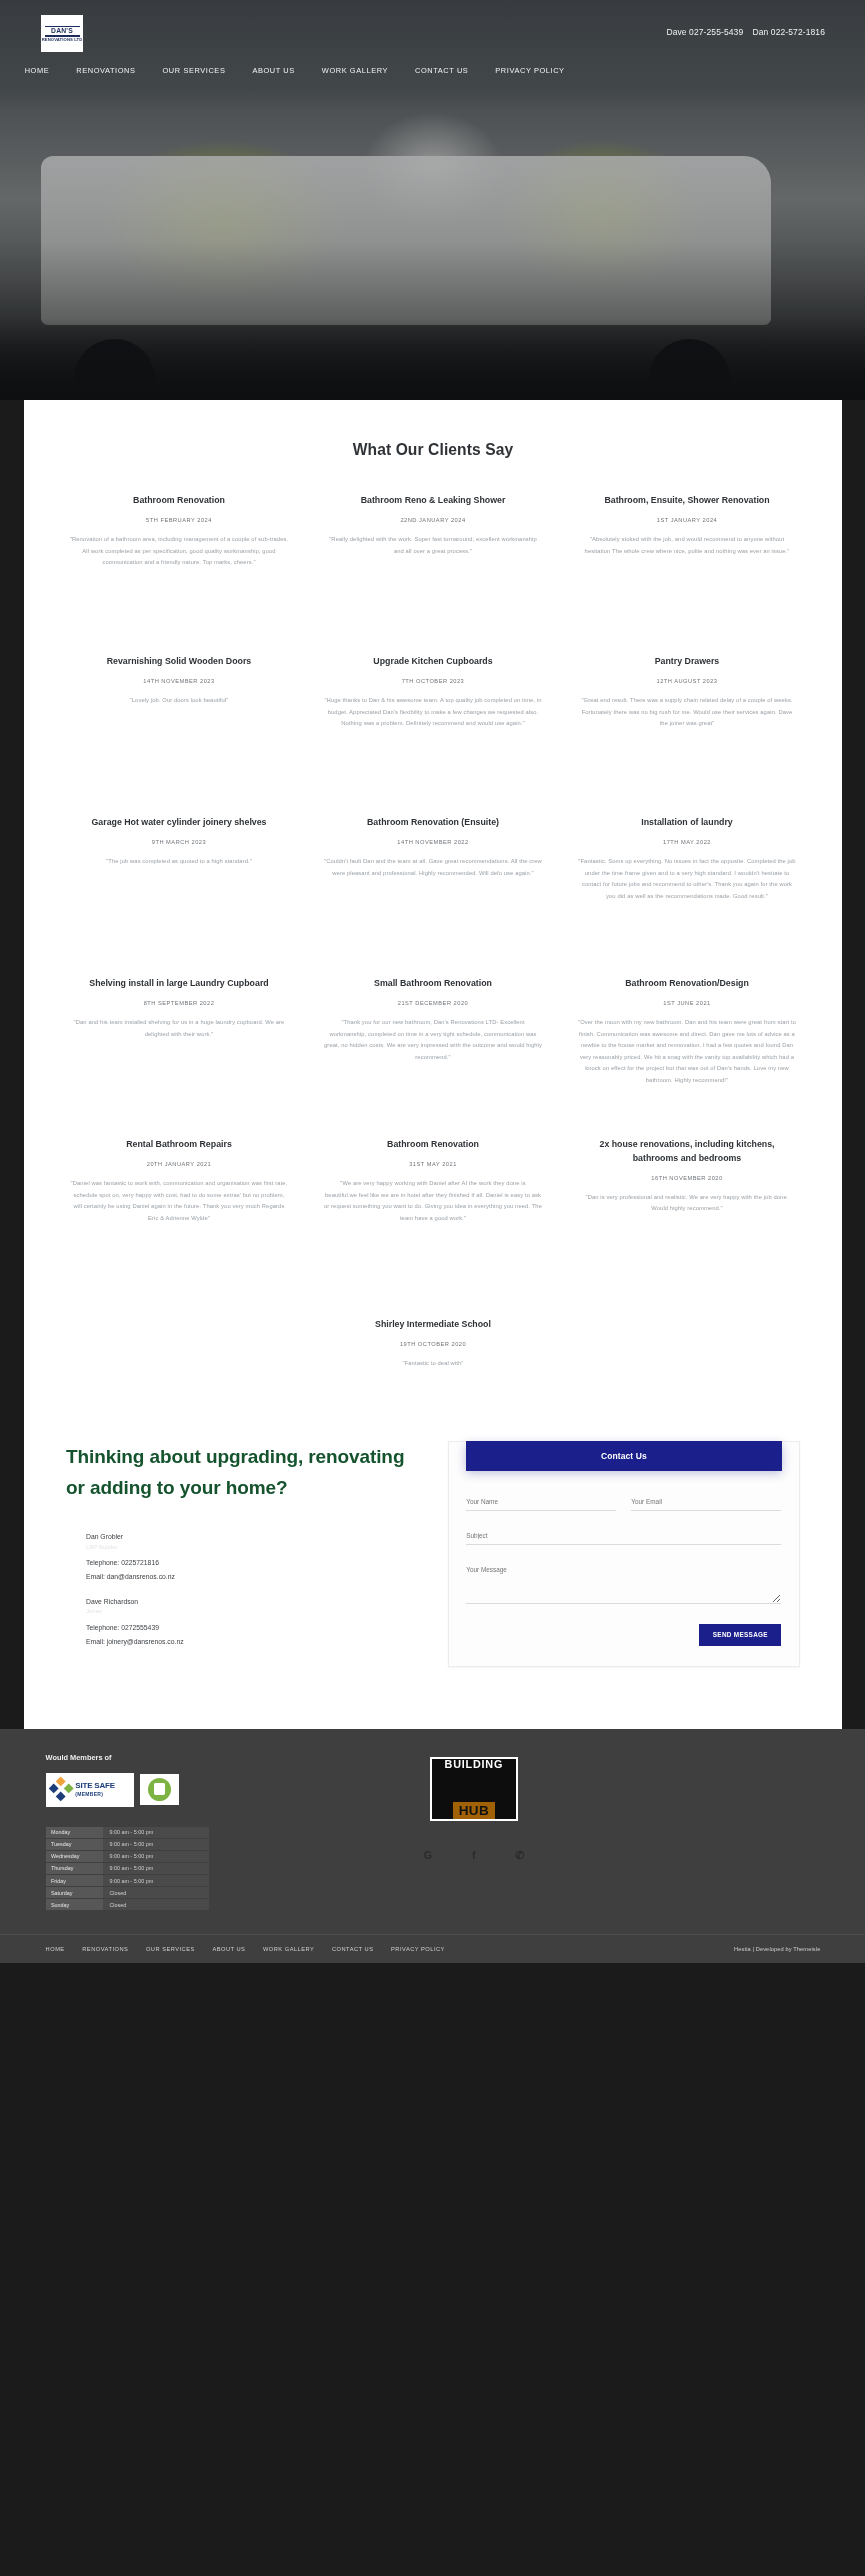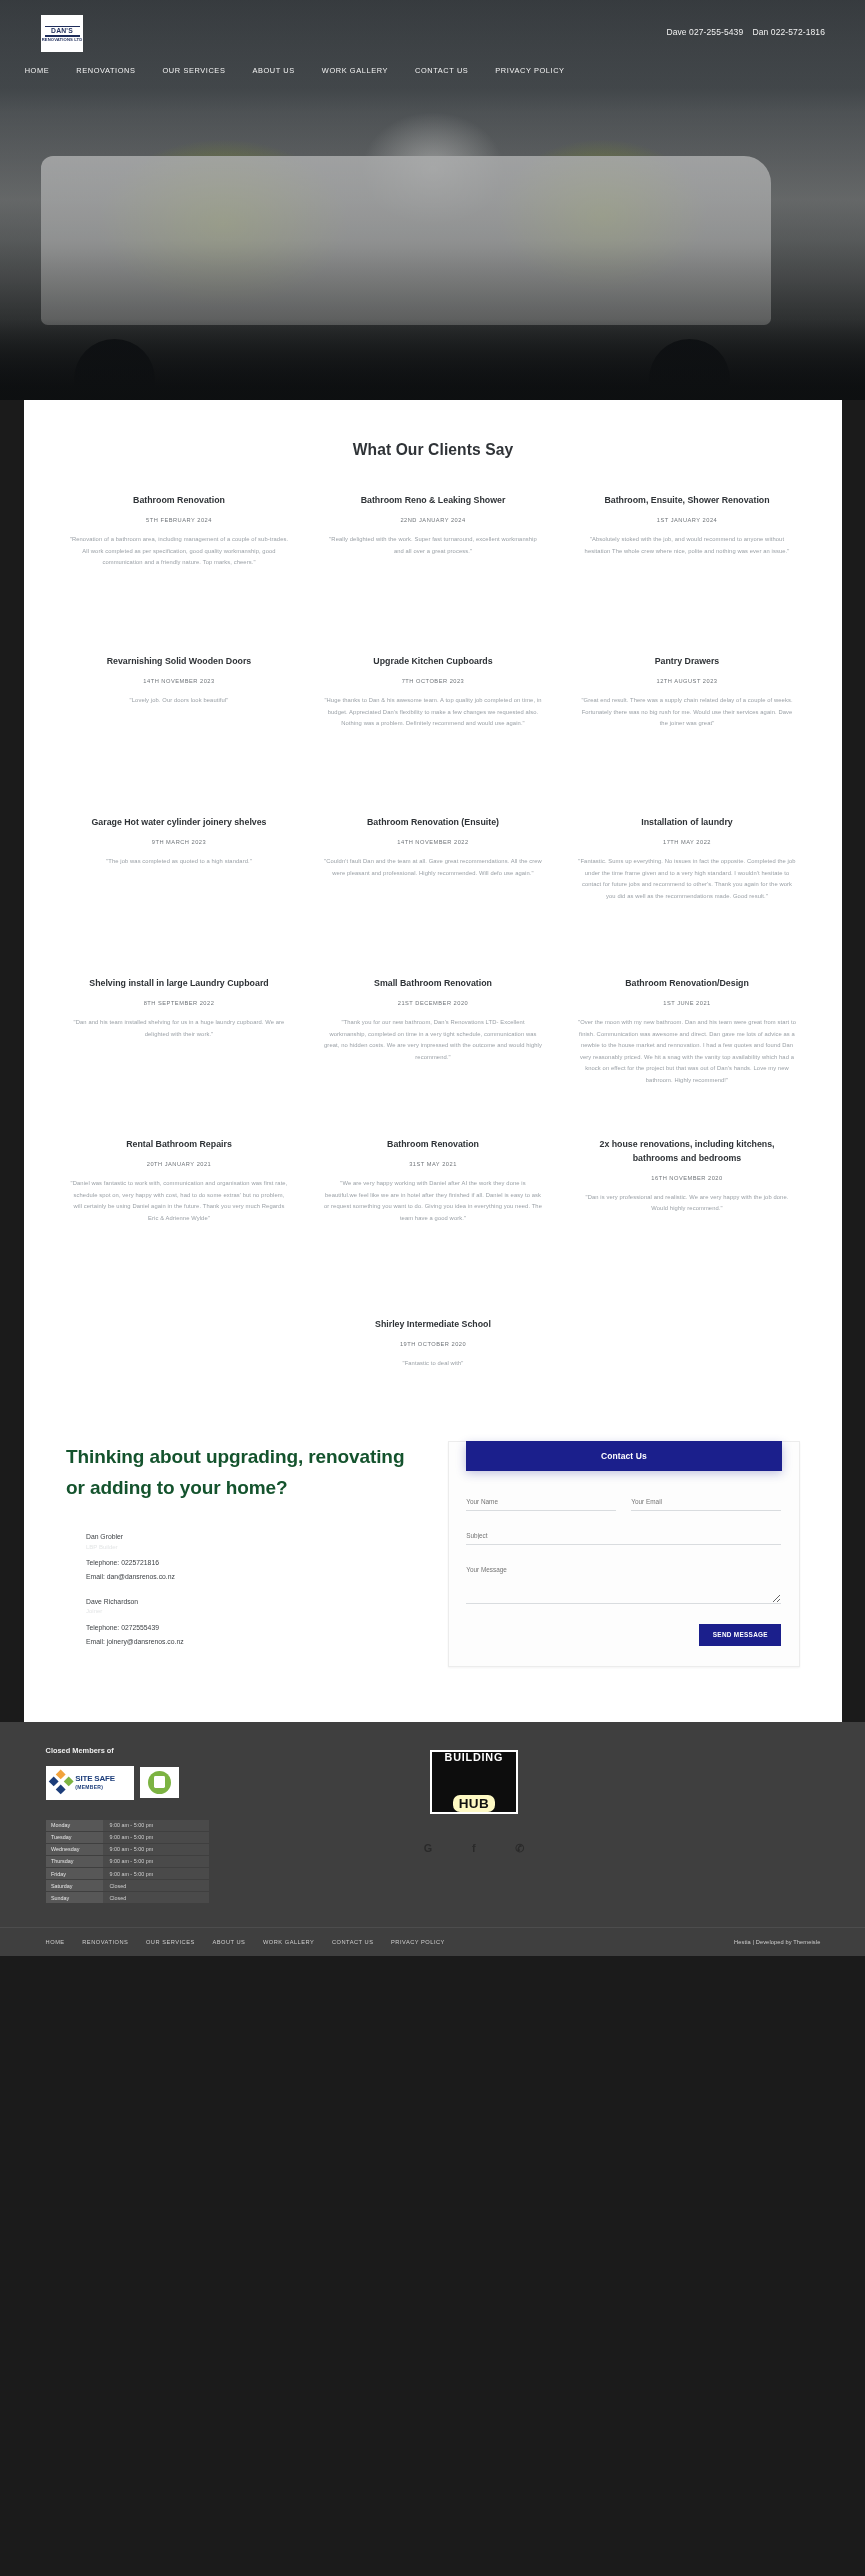--- a/index.html
+++ b/index.html
@@ -99,7 +99,7 @@
     position:relative;
     width:818px;margin:0 auto;
     background:#ffffff;
-    padding:41px 0 8px 0;
+    padding:41px 0 15px 0;
     z-index:3;
   }
   .section-title {

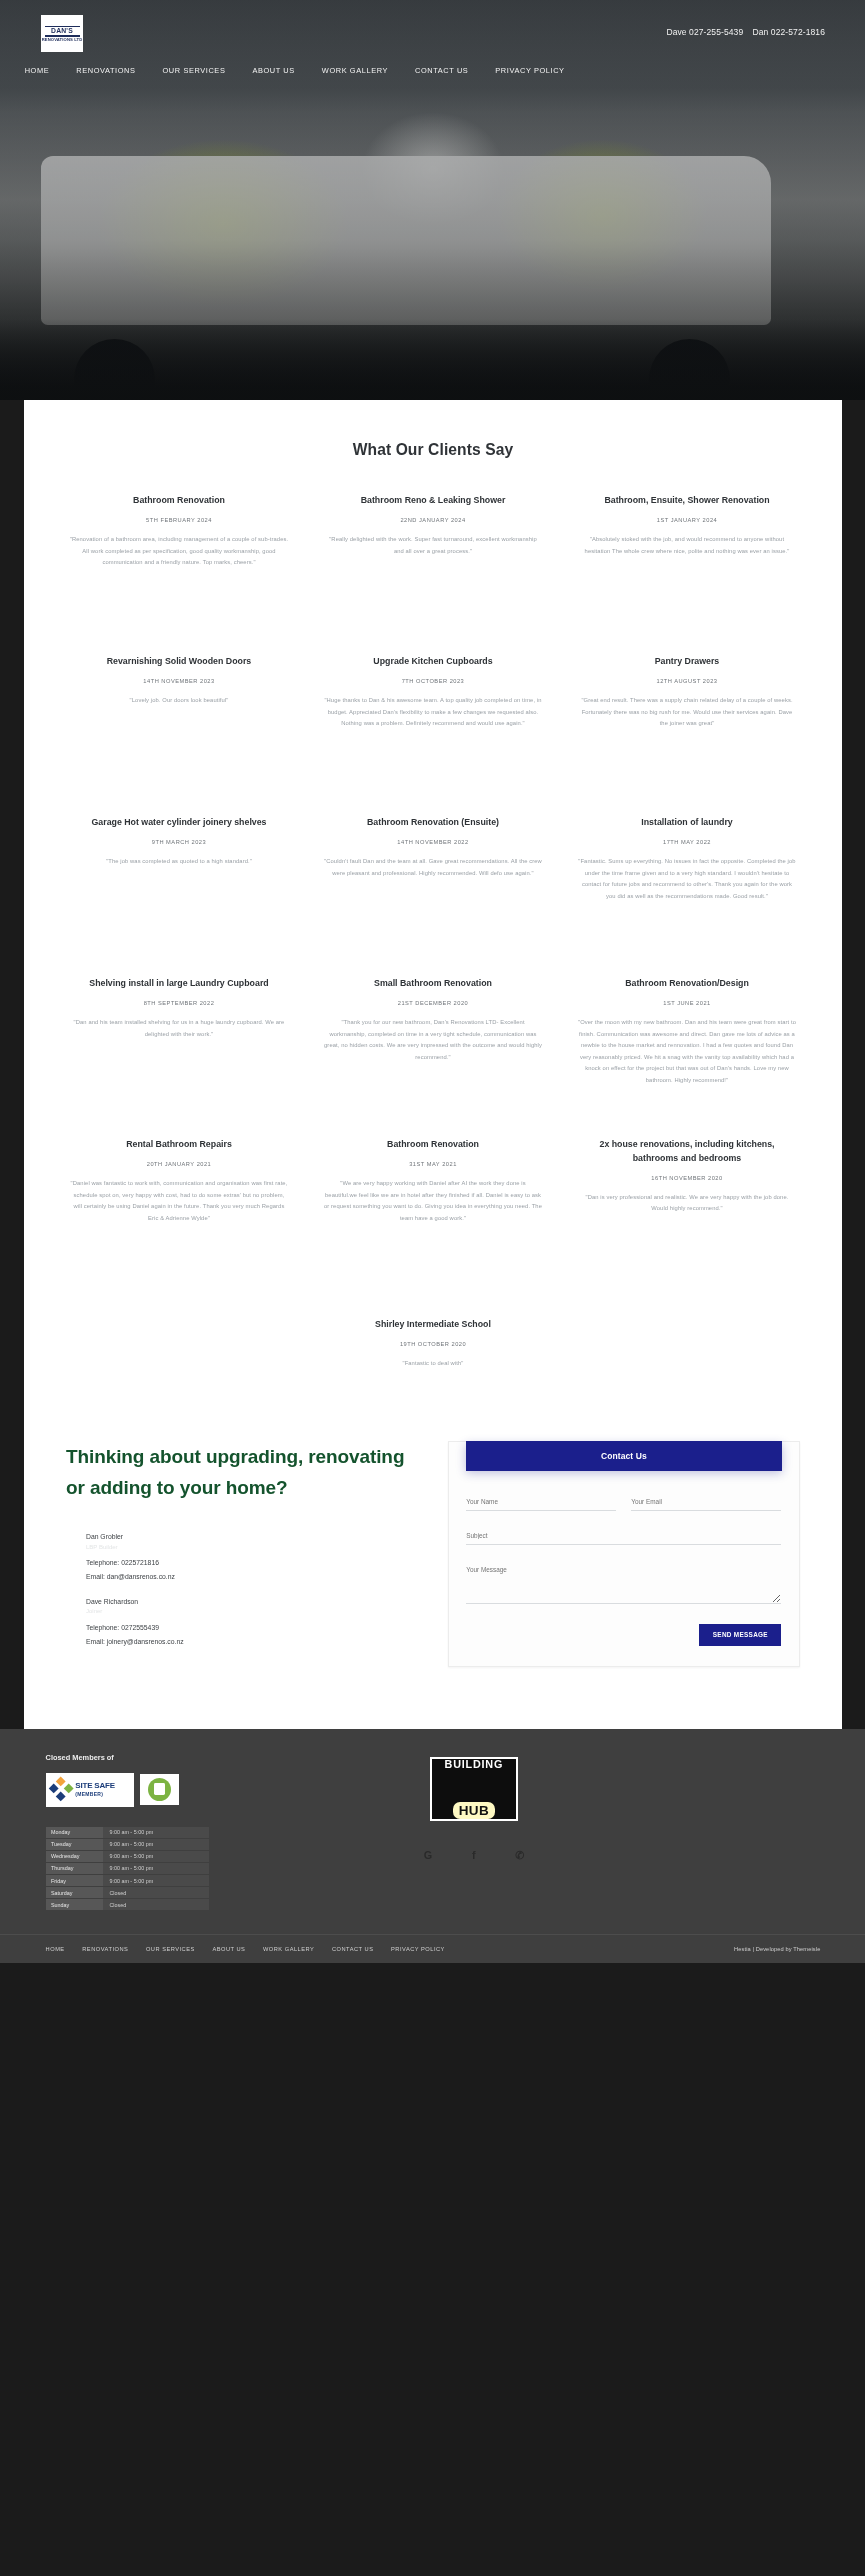--- a/index.html
+++ b/index.html
@@ -436,7 +436,7 @@
   <div class="footer-inner">
 
     <div class="f-left">
-      <div class="f-title">Closed Members of</div>
+      <div class="f-title">Would Members of</div>
       <div class="badges">
         <div class="badge-sitesafe">
           <div class="ss-diamond">

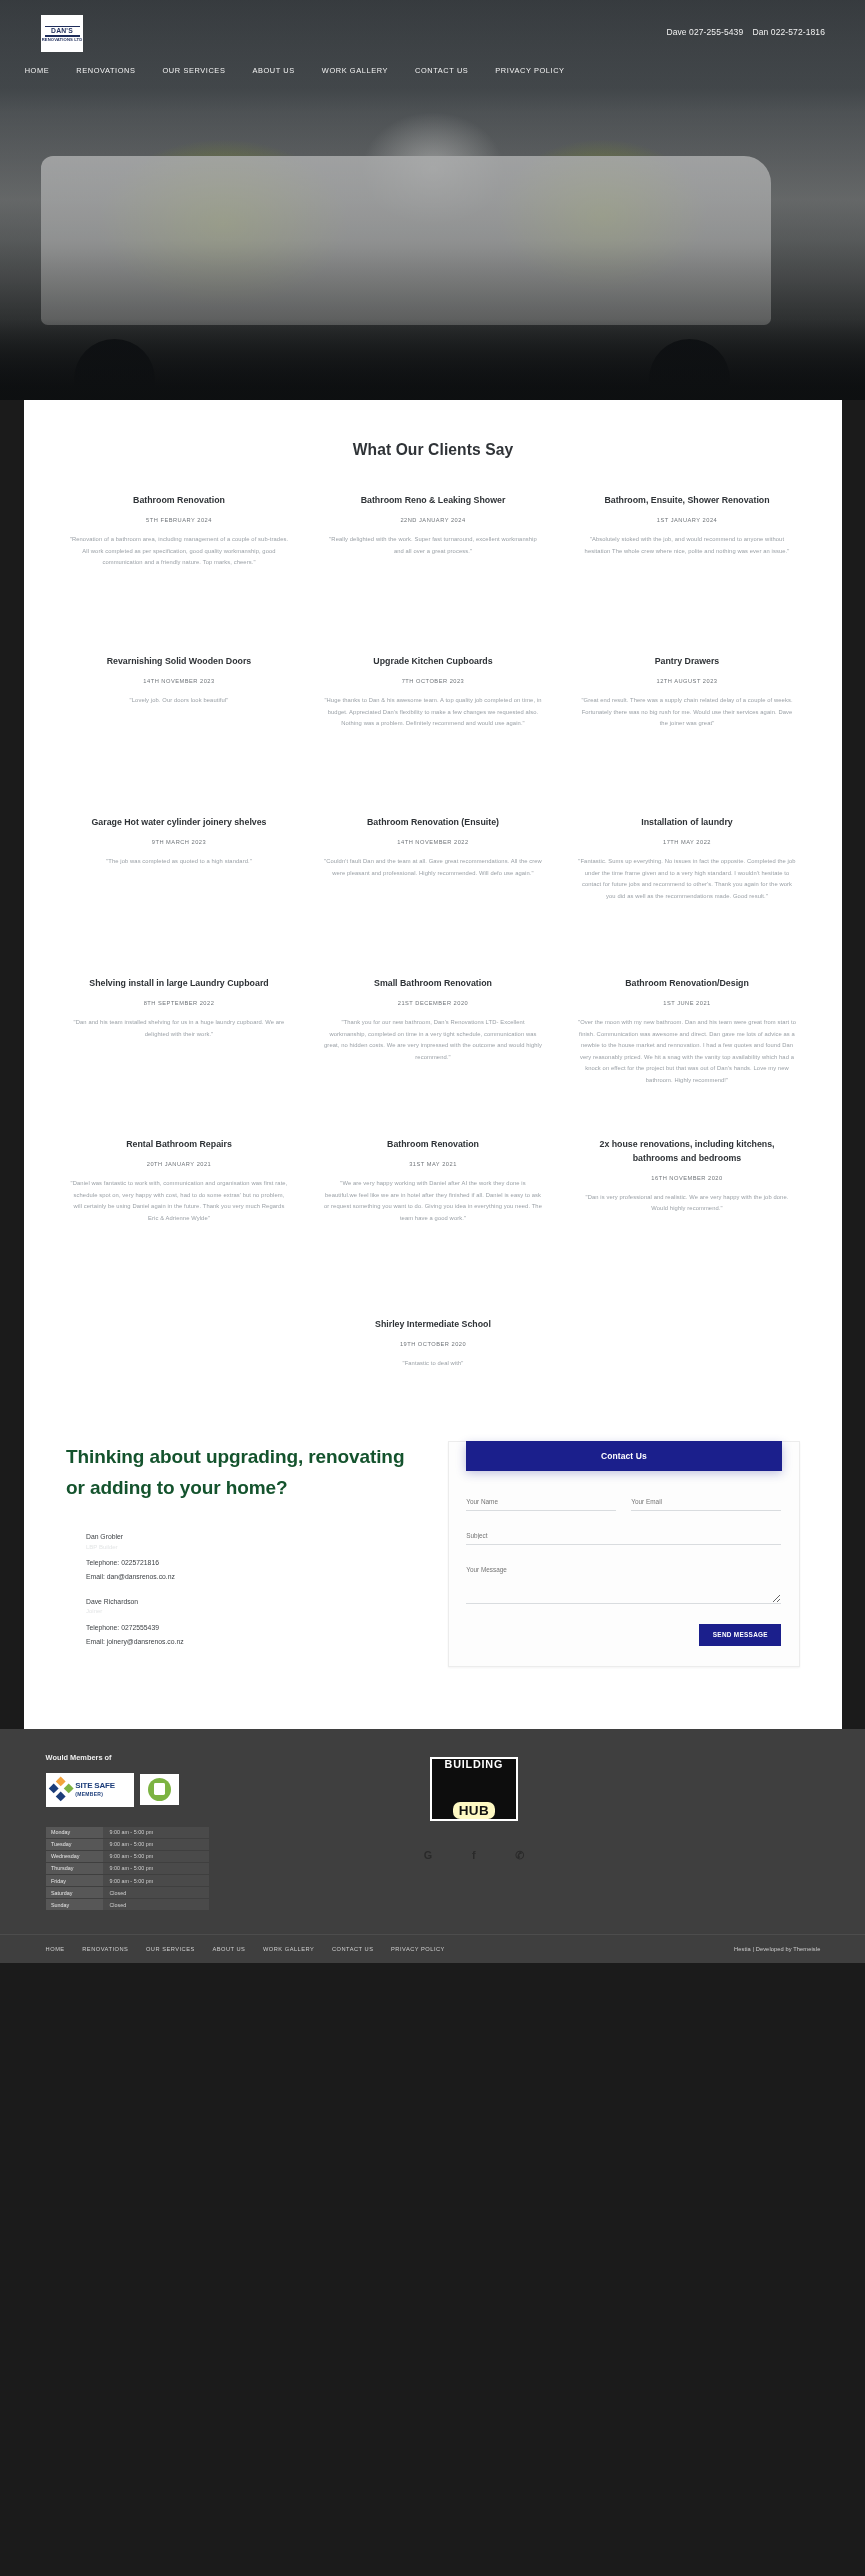--- a/index.html
+++ b/index.html
@@ -228,8 +228,8 @@
   }
   .hub-b { color:#fff;font-size:10.8px;font-weight:bold;letter-spacing:0.8px;line-height:1; }
   .hub-h {
-    margin-top:3.4px;background:#fef9c3;color:#111;font-size:13.5px;font-weight:bold;
-    letter-spacing:0.3px;padding:0.7px 6px;line-height:1.15;border-radius:7px;
+    margin-top:3.4px;background:#a16207;color:#111;font-size:13.5px;font-weight:bold;
+    letter-spacing:0.3px;padding:0.7px 6px;line-height:1.15;
   }
   .socials { display:flex;gap:31px;justify-content:center;margin-top:27px; }
   .soc { width:15px;height:15px;display:flex;align-items:center;justify-content:center;color:#2a2a2a;font-size:10.8px;font-weight:bold; }

